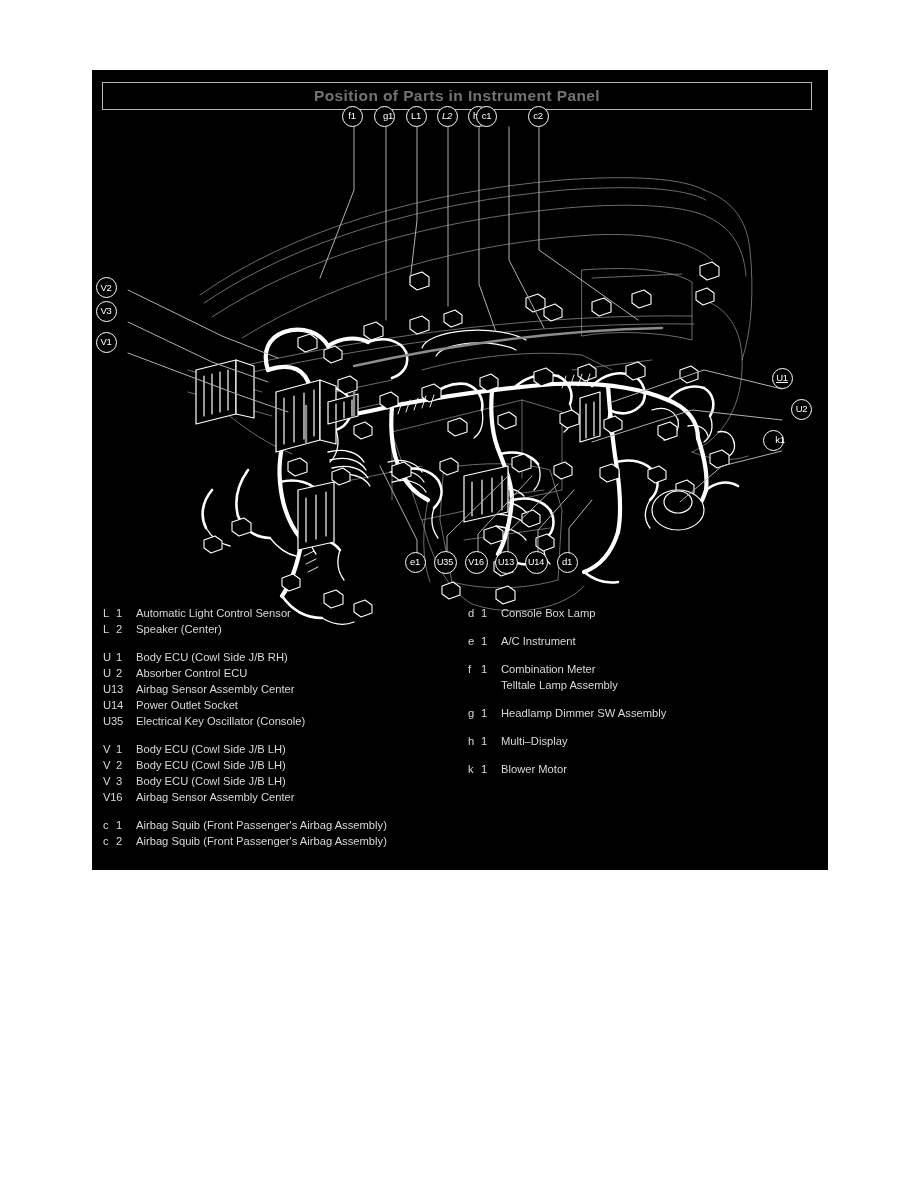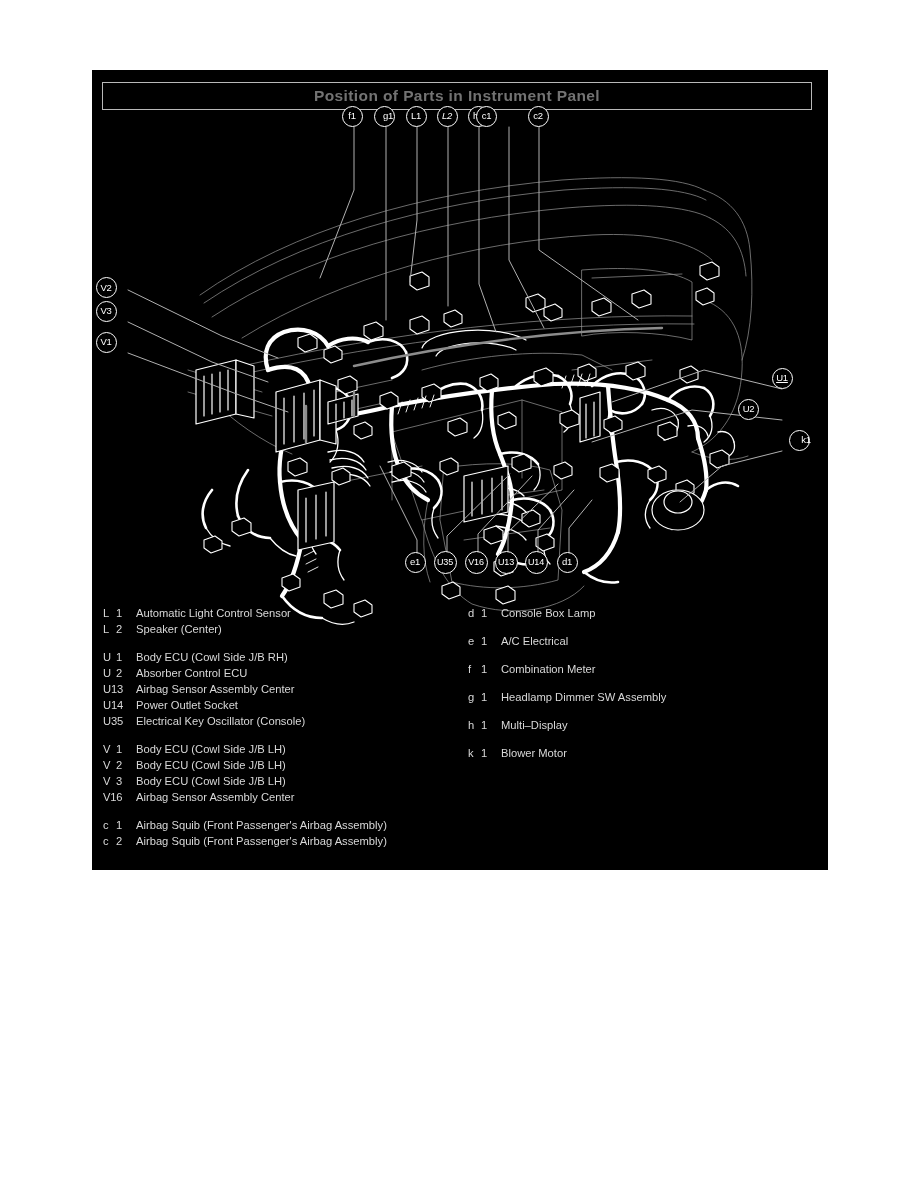--- a/index.html
+++ b/index.html
@@ -407,7 +407,7 @@
         <div class="callout" style="left: 3.5px; top: 230.5px;">V3</div>
         <div class="callout" style="left: 3.5px; top: 261.5px;">V1</div>
         <div class="callout" style="left: 679.5px; top: 297.5px; text-decoration: underline;">U1</div>
-        <div class="callout" style="left: 646px; top: 328.5px;">U2</div>
+        <div class="callout" style="left: 699px; top: 328.5px;">U2</div>
         <div class="callout" style="left: 697px; top: 359.5px; padding-left: 13px;">k1</div>
         <div class="callout" style="left: 312.5px; top: 481.5px;">e1</div>
         <div class="callout wide" style="left: 341.5px; top: 480.5px;">U35</div>

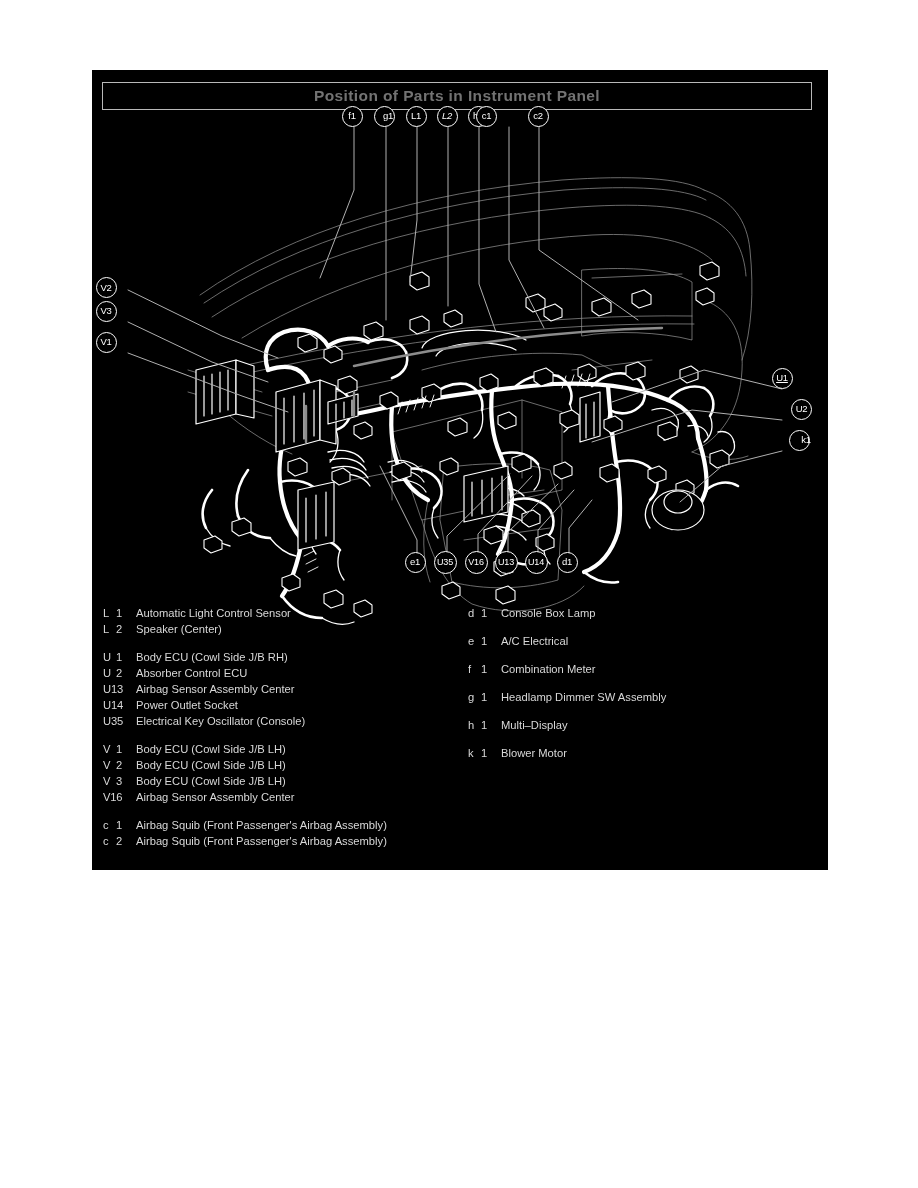--- a/index.html
+++ b/index.html
@@ -408,7 +408,7 @@
         <div class="callout" style="left: 3.5px; top: 261.5px;">V1</div>
         <div class="callout" style="left: 679.5px; top: 297.5px; text-decoration: underline;">U1</div>
         <div class="callout" style="left: 699px; top: 328.5px;">U2</div>
-        <div class="callout" style="left: 697px; top: 359.5px; padding-left: 13px;">k1</div>
+        <div class="callout" style="left: 671px; top: 359.5px; padding-left: 13px;">k1</div>
         <div class="callout" style="left: 312.5px; top: 481.5px;">e1</div>
         <div class="callout wide" style="left: 341.5px; top: 480.5px;">U35</div>
         <div class="callout wide" style="left: 372.5px; top: 480.5px;">V16</div>

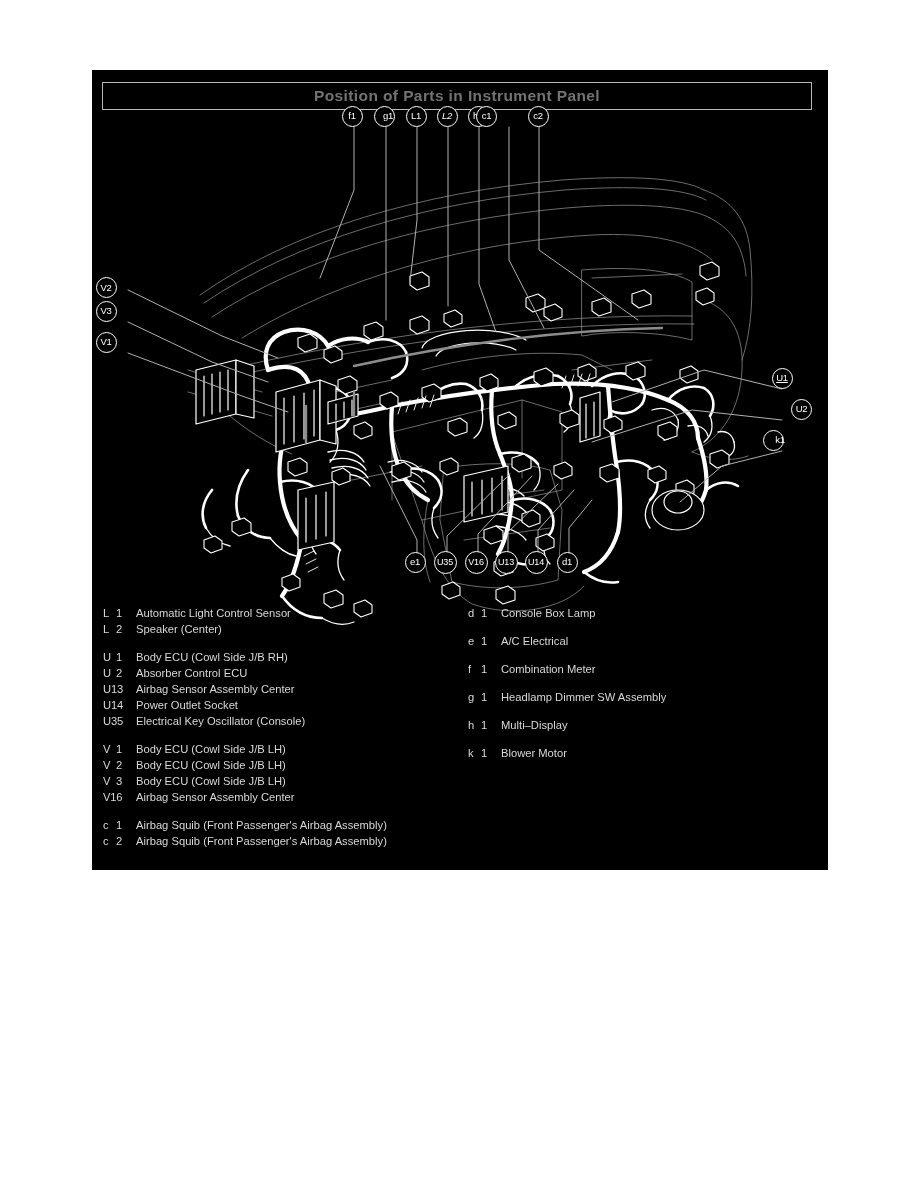--- a/index.html
+++ b/index.html
@@ -500,7 +500,7 @@
           <div class="legend-row">
             <span class="lg-letter">e</span>
             <span class="lg-num">1</span>
-            <span class="lg-desc">A/C Electrical</span>
+            <span class="lg-desc">A/C Instrument</span>
           </div>
         </div>
         <div class="legend-group">

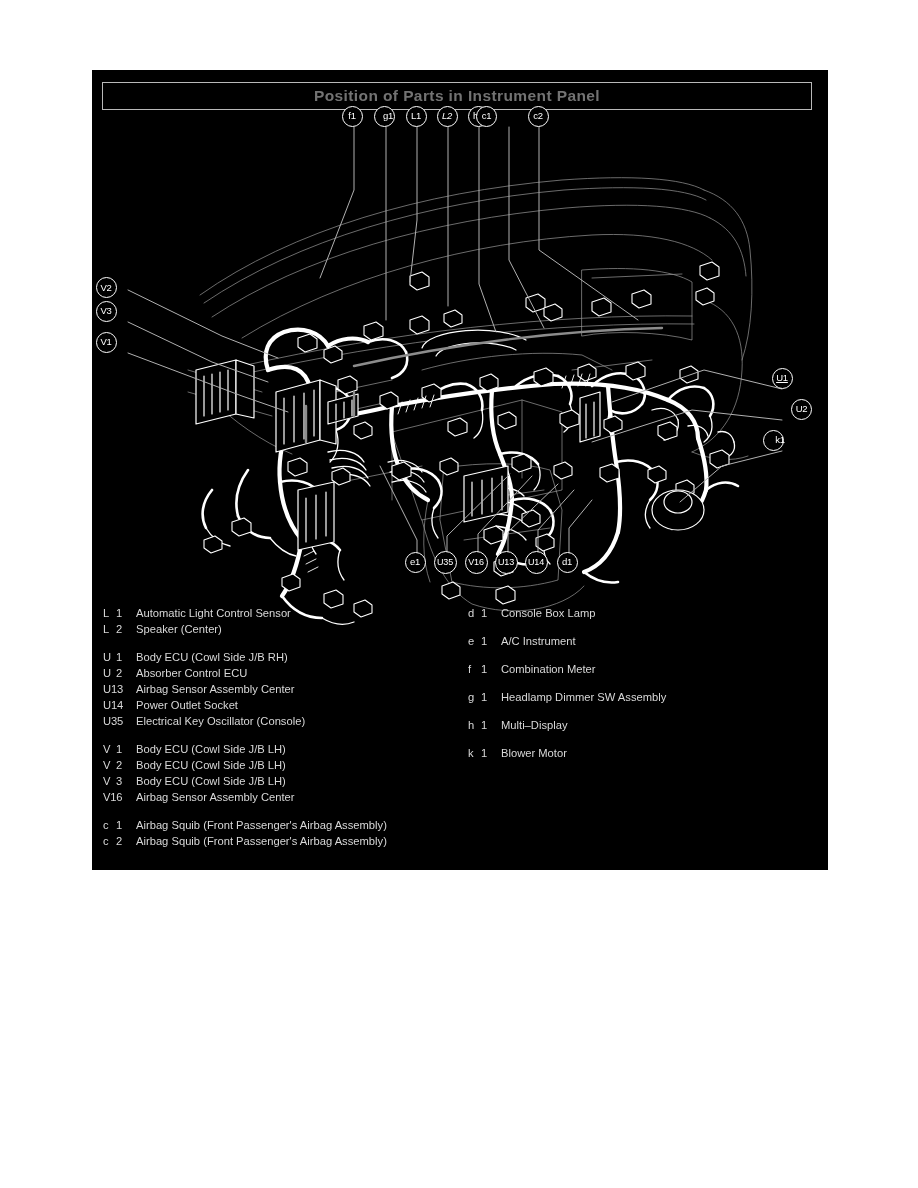--- a/index.html
+++ b/index.html
@@ -509,6 +509,11 @@
             <span class="lg-num">1</span>
             <span class="lg-desc">Combination Meter</span>
           </div>
+          <div class="legend-row sub">
+            <span class="lg-letter"></span>
+            <span class="lg-num"></span>
+            <span class="lg-desc">Telltale Lamp Assembly</span>
+          </div>
         </div>
         <div class="legend-group">
           <div class="legend-row">

